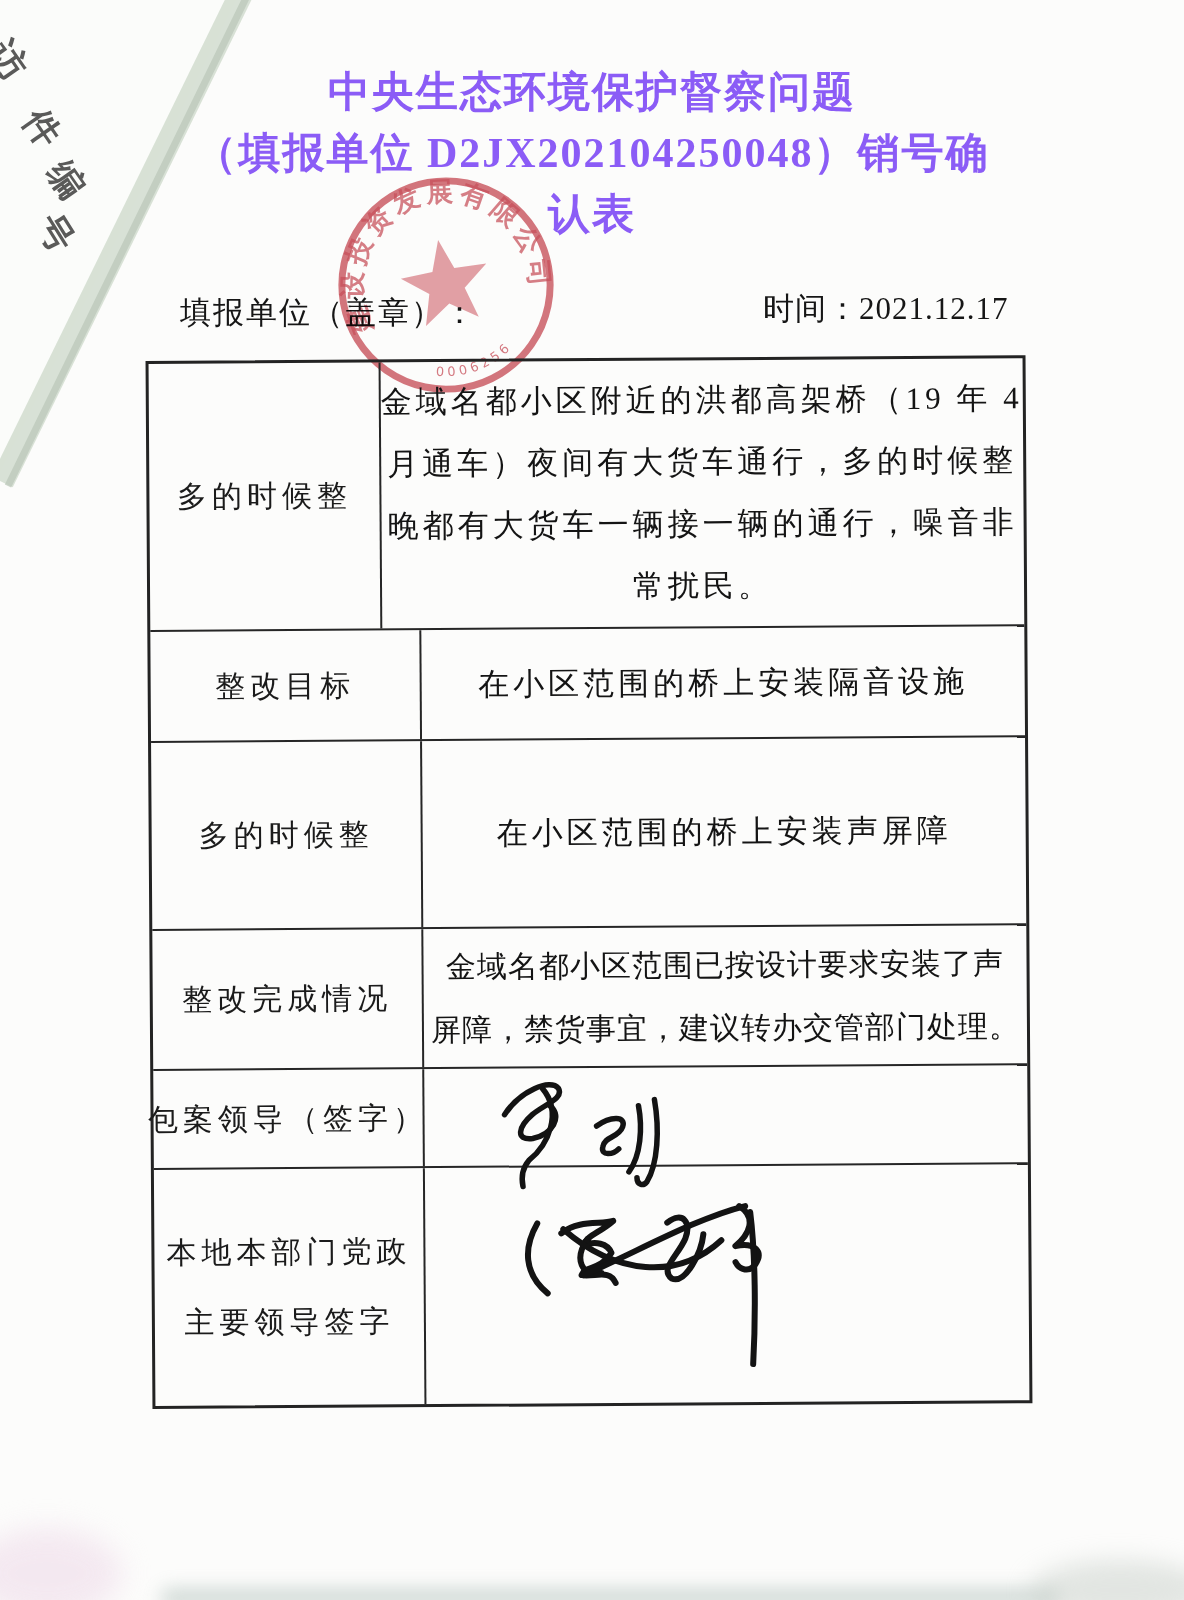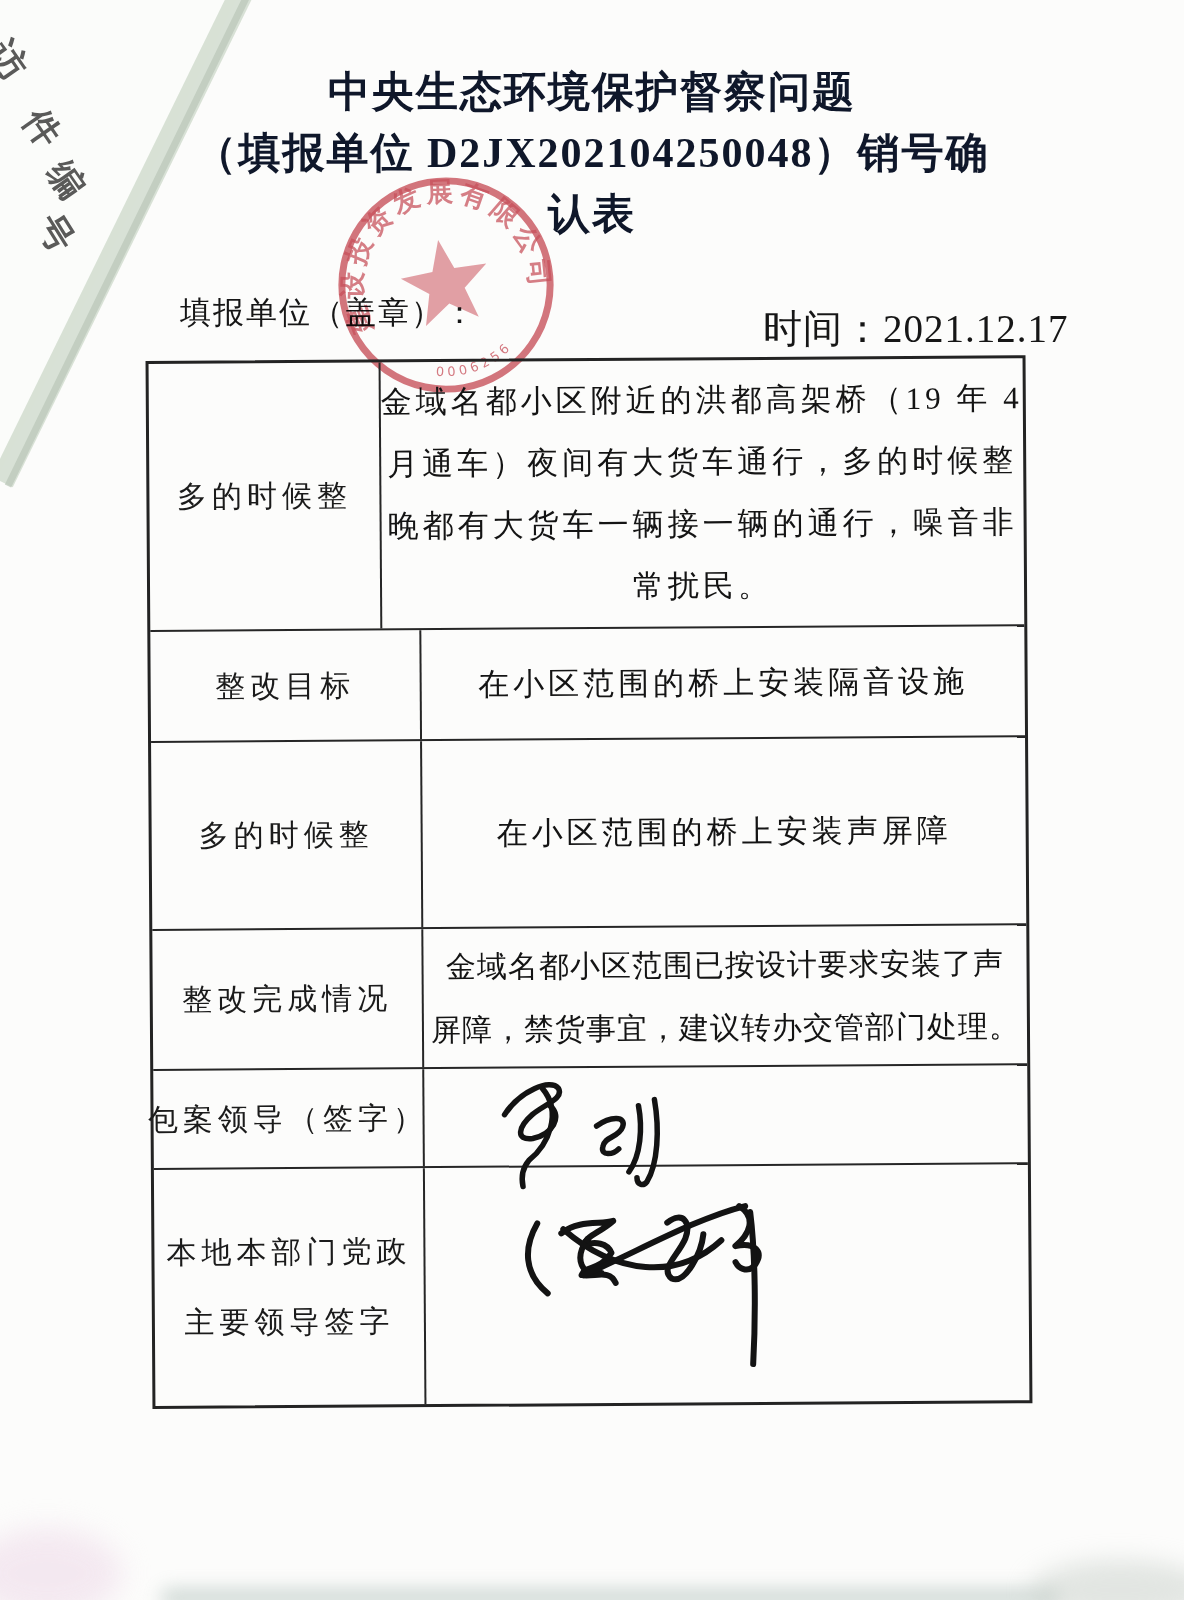--- a/index.html
+++ b/index.html
@@ -11,7 +11,7 @@
   }
   
   .title-block{position:absolute;top:62px;left:0;width:100%;text-align:center;font-weight:bold;}
-  .t-line{font-size:42px;line-height:61px;letter-spacing:2px;white-space:nowrap;color:#0f172a;}
+  .t-line{font-size:42px;line-height:61px;letter-spacing:2px;white-space:nowrap;color:#8b5cf6;}
   .meta-unit{position:absolute;left:180px;top:292px;font-size:31px;letter-spacing:2px;white-space:nowrap;}
   .meta-time{position:absolute;left:763px;top:302px;font-size:39px;letter-spacing:1px;white-space:nowrap;}
   

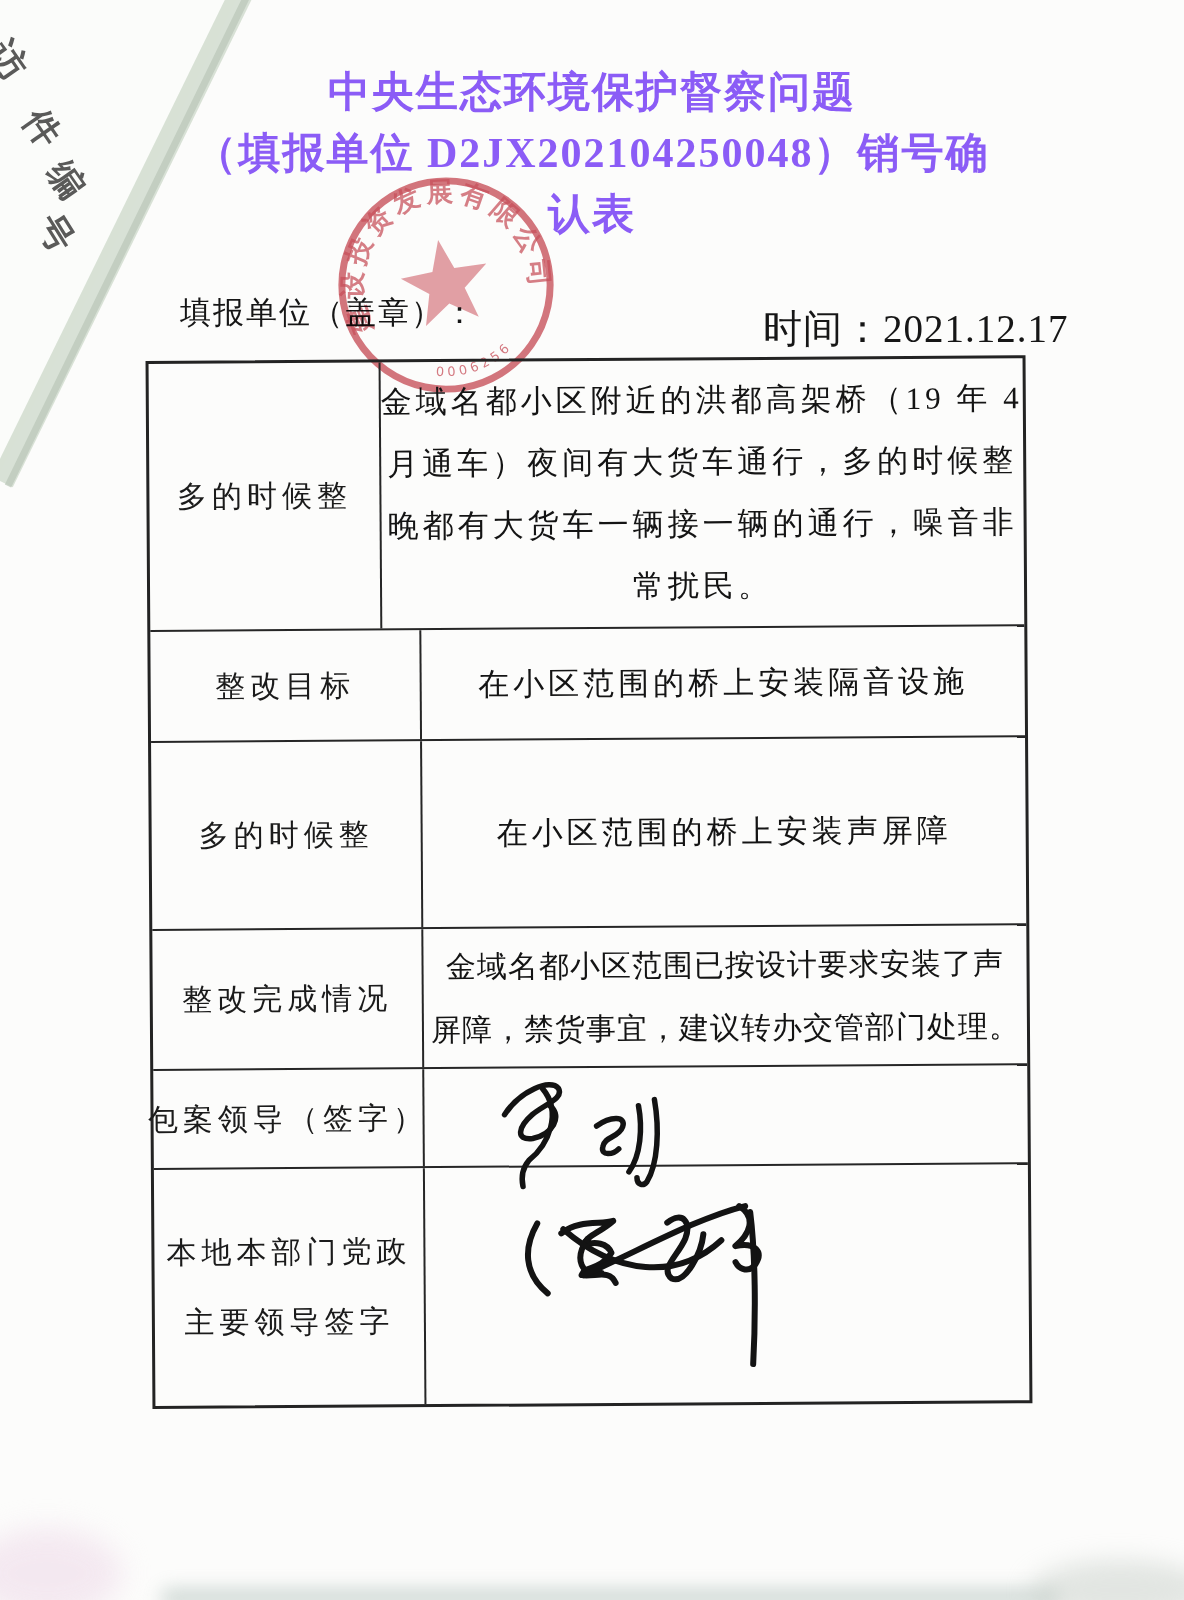--- a/index.html
+++ b/index.html
@@ -13,7 +13,7 @@
   .title-block{position:absolute;top:62px;left:0;width:100%;text-align:center;font-weight:bold;}
   .t-line{font-size:42px;line-height:61px;letter-spacing:2px;white-space:nowrap;color:#8b5cf6;}
   .meta-unit{position:absolute;left:180px;top:292px;font-size:31px;letter-spacing:2px;white-space:nowrap;}
-  .meta-time{position:absolute;left:763px;top:302px;font-size:39px;letter-spacing:1px;white-space:nowrap;}
+  .meta-time{position:absolute;left:763px;top:288px;font-size:31px;letter-spacing:1px;white-space:nowrap;}
   
   .form-table{
     position:absolute;left:149px;top:361px;width:880px;

